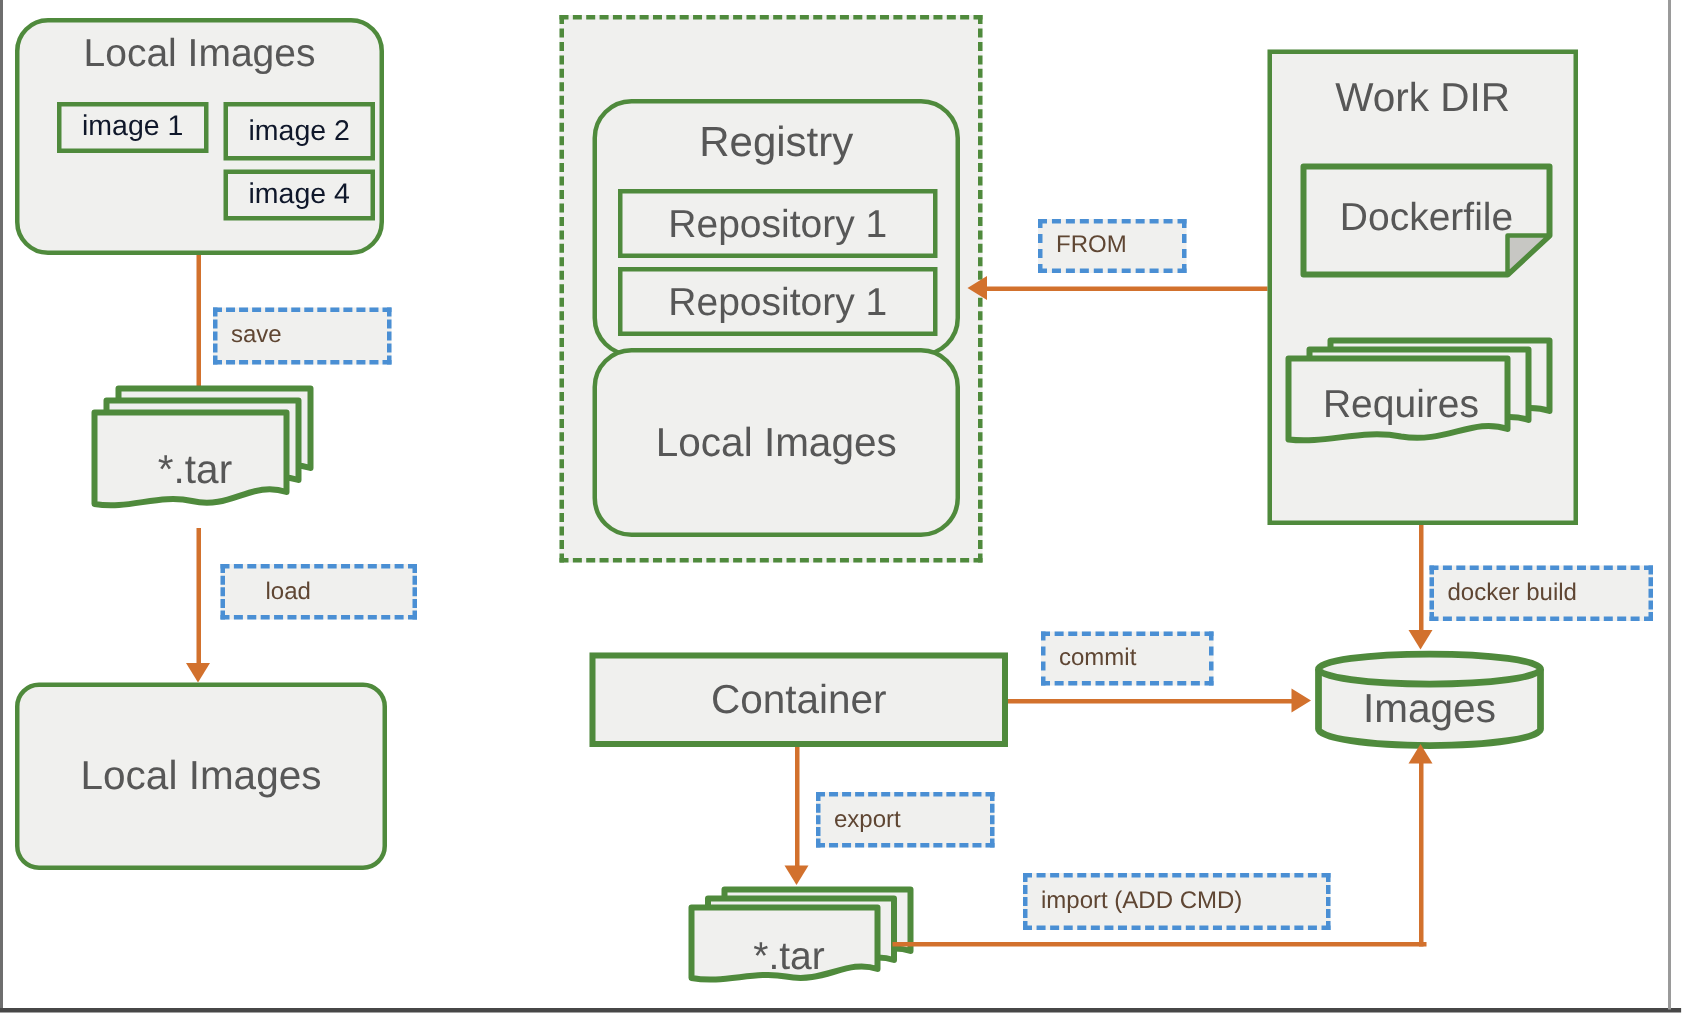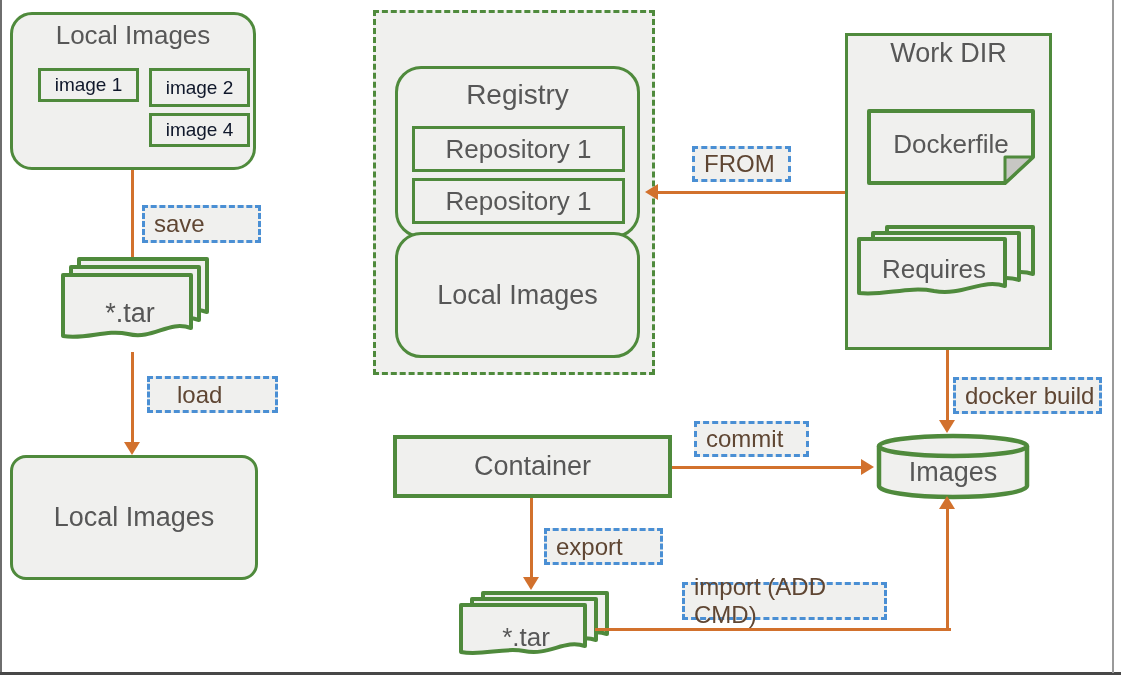--- a/index.html
+++ b/index.html
@@ -111,7 +111,7 @@
   <div class="ah left" style="left:645px;top:184px;"></div>
 
   <div class="gbox" style="left:845px;top:33px;width:207px;height:317px;">
-    <span class="box-title" style="margin-top:2px;">Work DIR</span>
+    <span class="box-title" style="margin-top:14px;">Work DIR</span>
 
     <svg style="left:18px;top:72px;" width="176" height="84" viewBox="0 0 176 84">
       <path class="page-shape" d="M3,3 L167,3 L167,49 L139,75 L3,75 Z"></path>

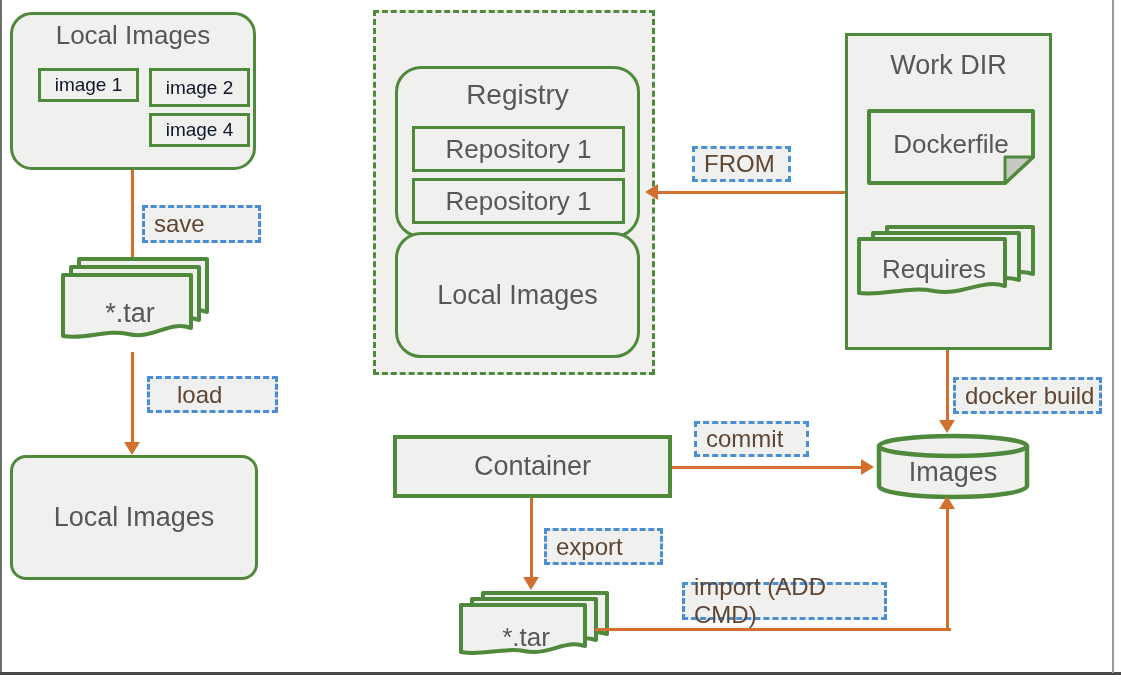--- a/index.html
+++ b/index.html
@@ -27,7 +27,7 @@
     display:flex;align-items:center;justify-content:center;font-size:26px;color:var(--title-text);text-align:right;}
   .dashed-zone{position:absolute;background:var(--fill);border:3.5px dashed var(--green);box-sizing:border-box;}
   .cmd-label{position:absolute;background:var(--fill);border:3px dashed var(--blue);box-sizing:content-box;
-    display:flex;align-items:center;padding-left:9px;font-size:24px;color:var(--label-text);}
+    display:flex;align-items:center;padding-left:9px;font-size:16px;color:var(--label-text);}
   .oline{position:absolute;background:var(--orange);}
   .ah{position:absolute;width:0;height:0;}
   .ah.down{border-left:8px solid transparent;border-right:8px solid transparent;border-top:13px solid var(--orange);}

